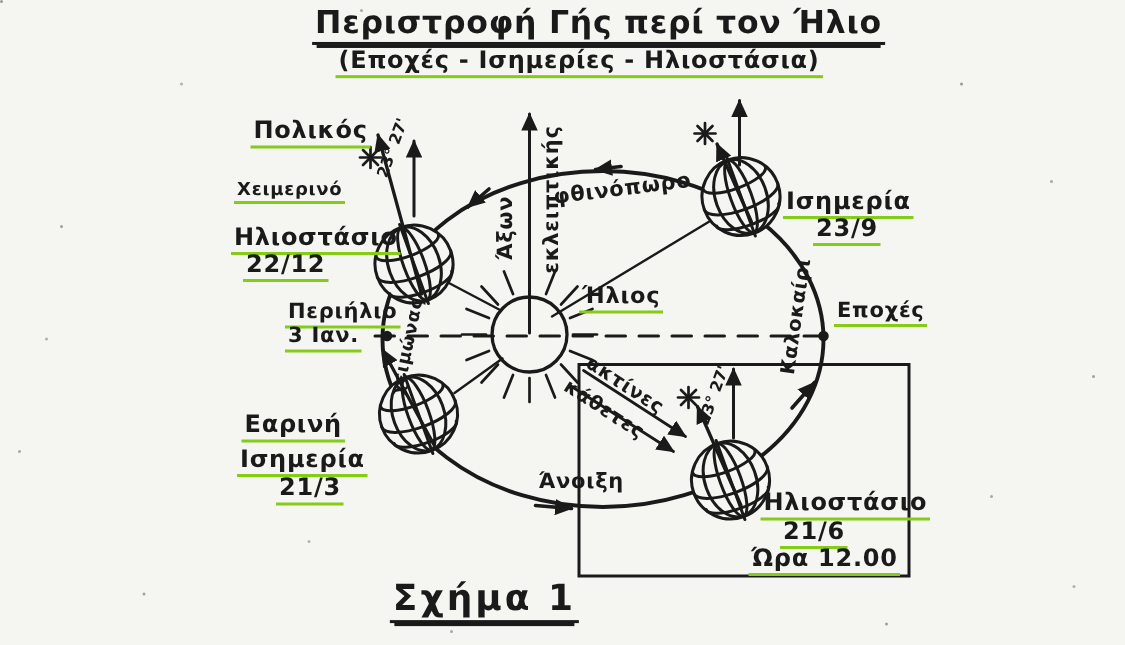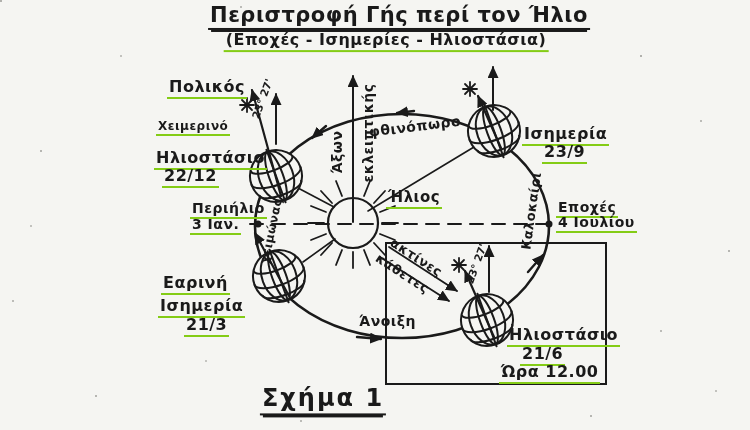--- a/index.html
+++ b/index.html
@@ -136,7 +136,6 @@
   <div class="lbl u" style="left:542px;top:144px;font-size:16px">23/9</div>
 
   <div class="lbl u" style="left:556px;top:200px;font-size:14px">Εποχές</div>
-  <div class="lbl u" style="left:556px;top:215px;font-size:14px">4 Ιουλίου</div>
 
   <div class="lbl u" style="left:507px;top:327px;font-size:16px">Ηλιοστάσιο</div>
   <div class="lbl u" style="left:520px;top:346px;font-size:16px">21/6</div>

